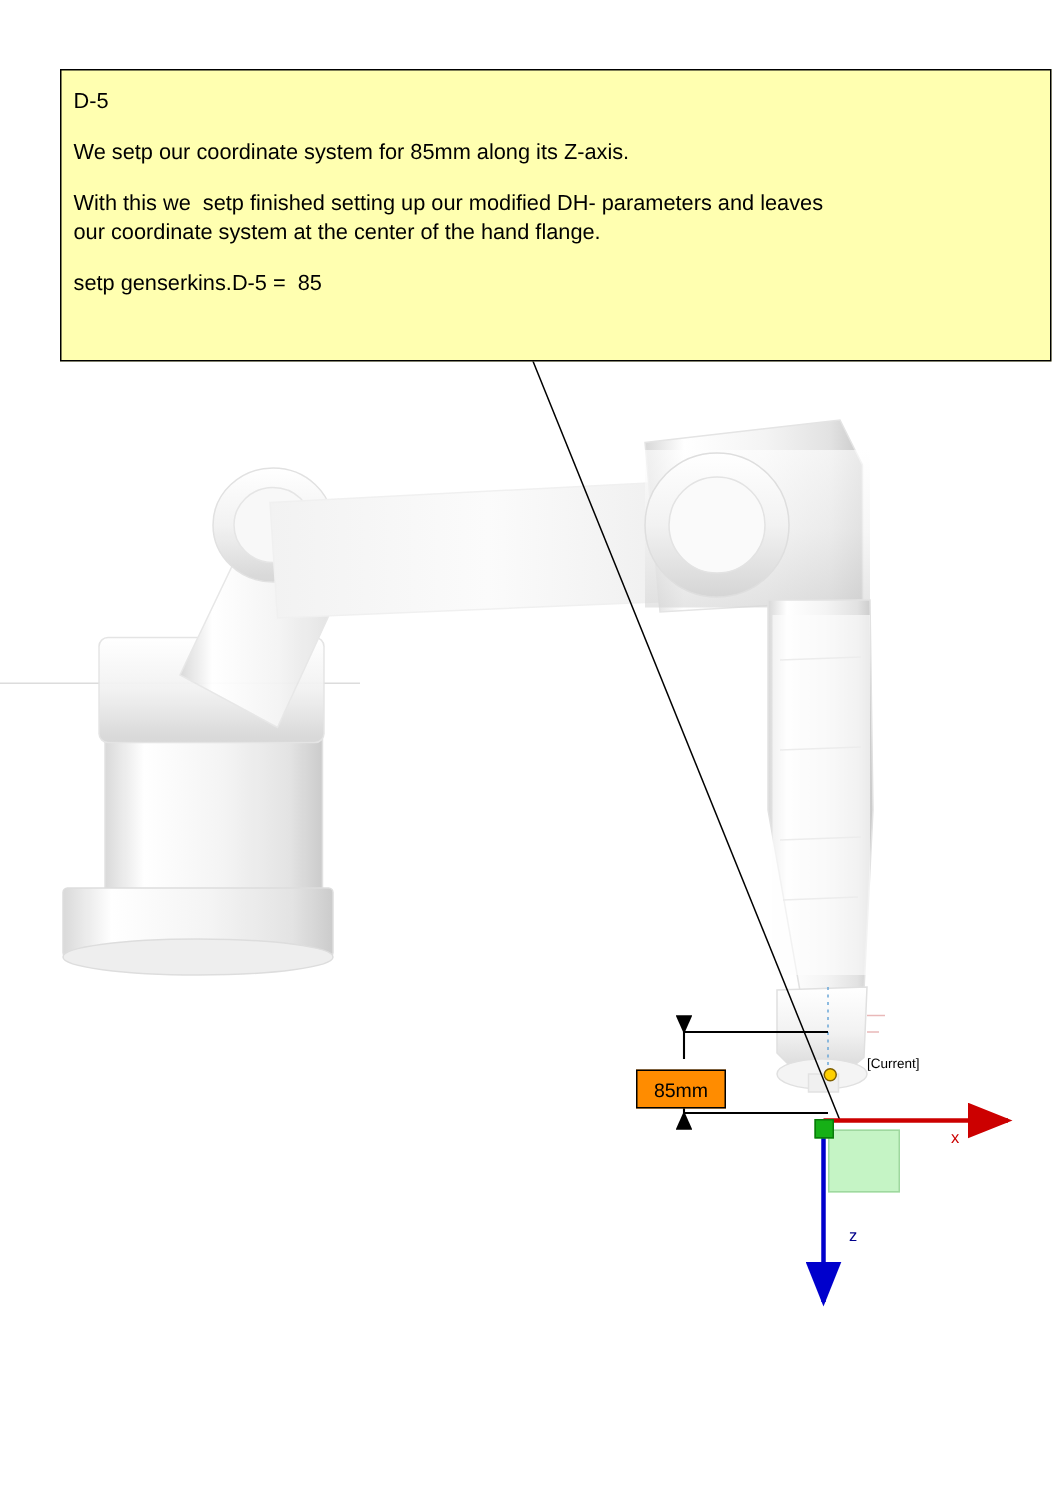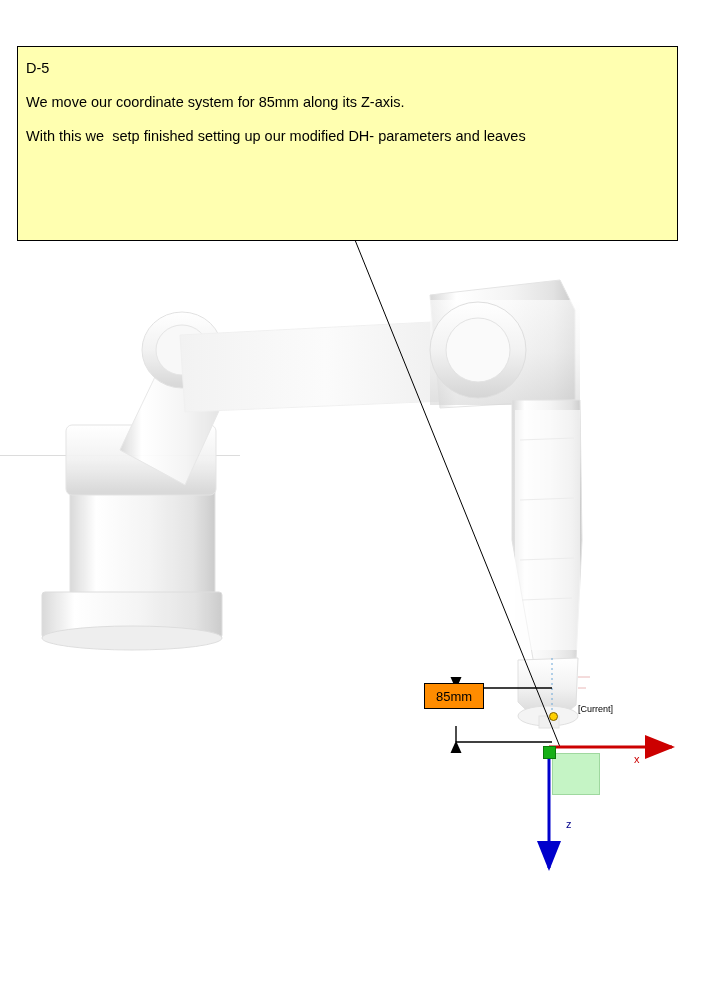--- a/index.html
+++ b/index.html
@@ -19,7 +19,7 @@
   
   #note-box {
     position: absolute;
-    left: 17px;
+    left: 40px;
     top: 46px;
     width: 661px;
     height: 195px;

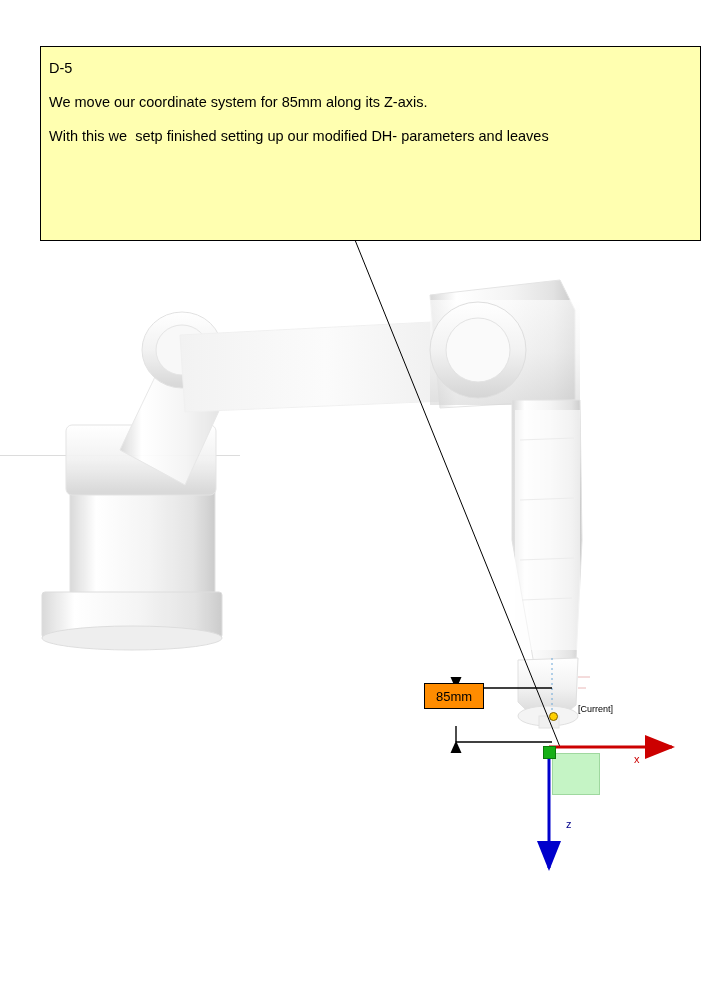--- a/index.html
+++ b/index.html
@@ -248,7 +248,7 @@
 <div id="note-box">
   <div class="note-line">D-5</div>
   <div class="gap"></div>
-  <div class="note-line">We move our coordinate system for 85mm along its Z-axis.</div>
+  <div class="note-line">We setp our coordinate system for 85mm along its Z-axis.</div>
   <div class="gap"></div>
   <div class="note-line">With this we  setp finished setting up our modified DH- parameters and leaves</div>
   <div class="gap"></div>

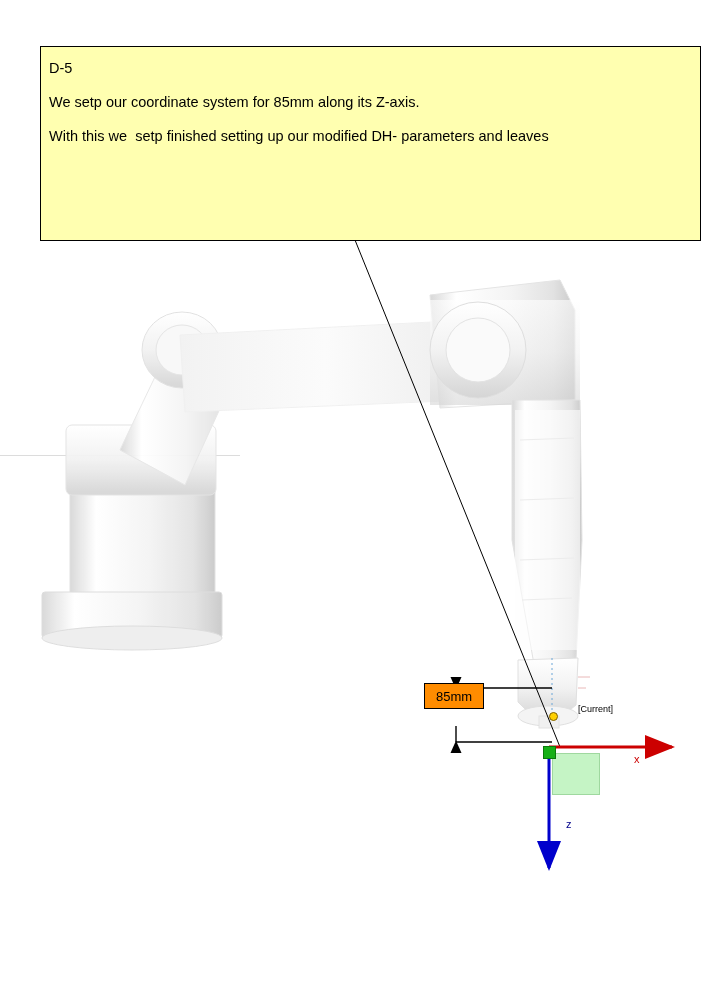--- a/index.html
+++ b/index.html
@@ -251,6 +251,7 @@
   <div class="note-line">We setp our coordinate system for 85mm along its Z-axis.</div>
   <div class="gap"></div>
   <div class="note-line">With this we  setp finished setting up our modified DH- parameters and leaves</div>
+  <div class="note-line">our coordinate system at the center of the hand flange.</div>
   <div class="gap"></div>
 </div>
 

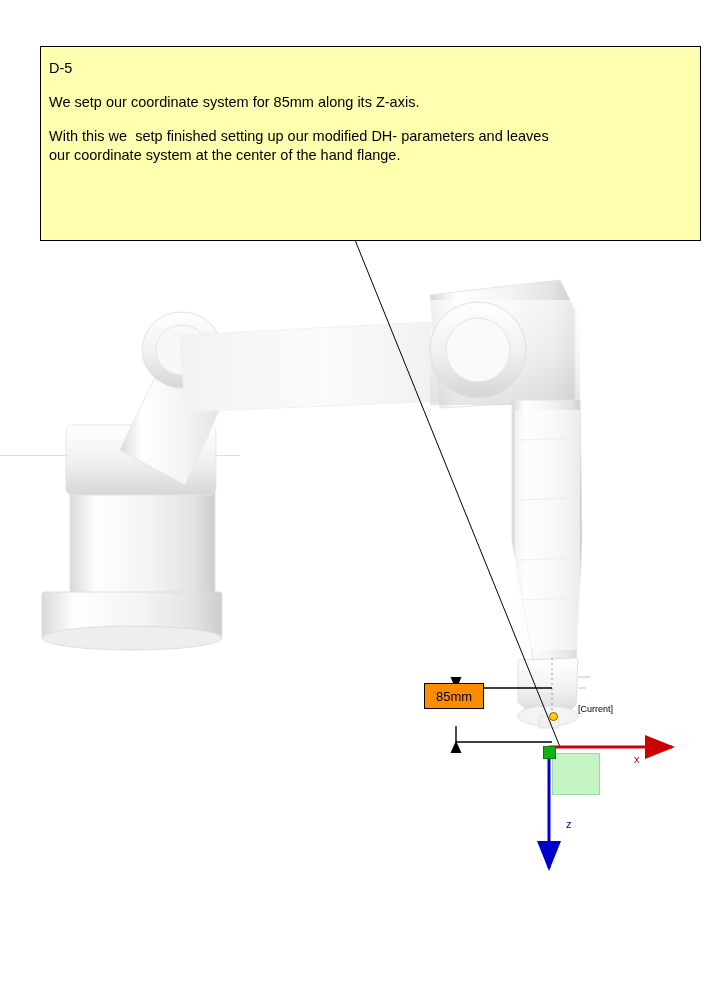--- a/index.html
+++ b/index.html
@@ -253,6 +253,7 @@
   <div class="note-line">With this we  setp finished setting up our modified DH- parameters and leaves</div>
   <div class="note-line">our coordinate system at the center of the hand flange.</div>
   <div class="gap"></div>
+  <div class="note-line">setp genserkins.D-5 =  85</div>
 </div>
 
 </body></html>

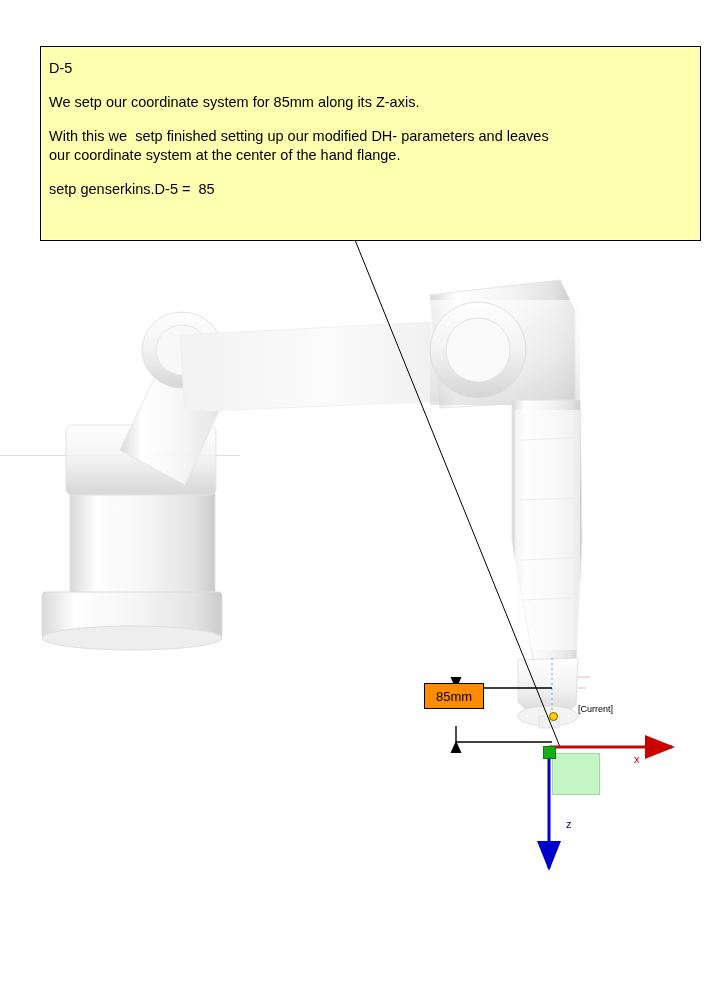--- a/index.html
+++ b/index.html
@@ -72,7 +72,7 @@
   #dim-callout {
     position: absolute;
     left: 424px;
-    top: 683px;
+    top: 713px;
     width: 60px;
     height: 26px;
     background: #ff8c00;

